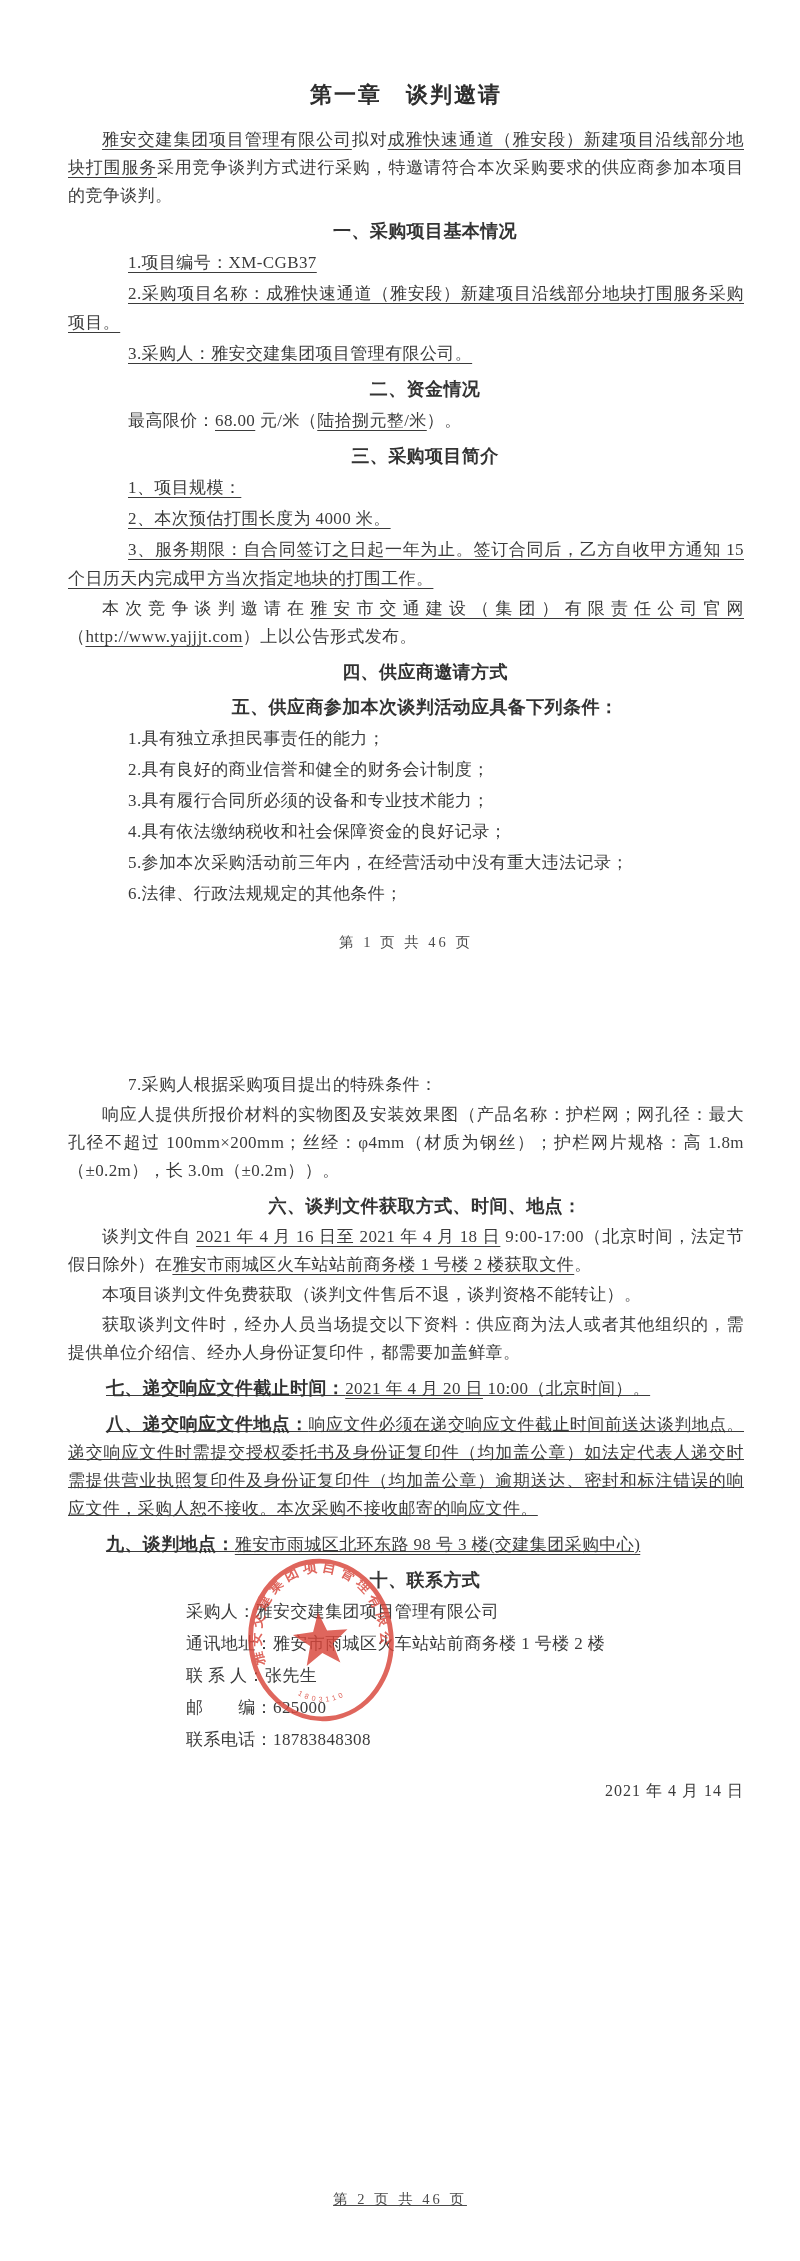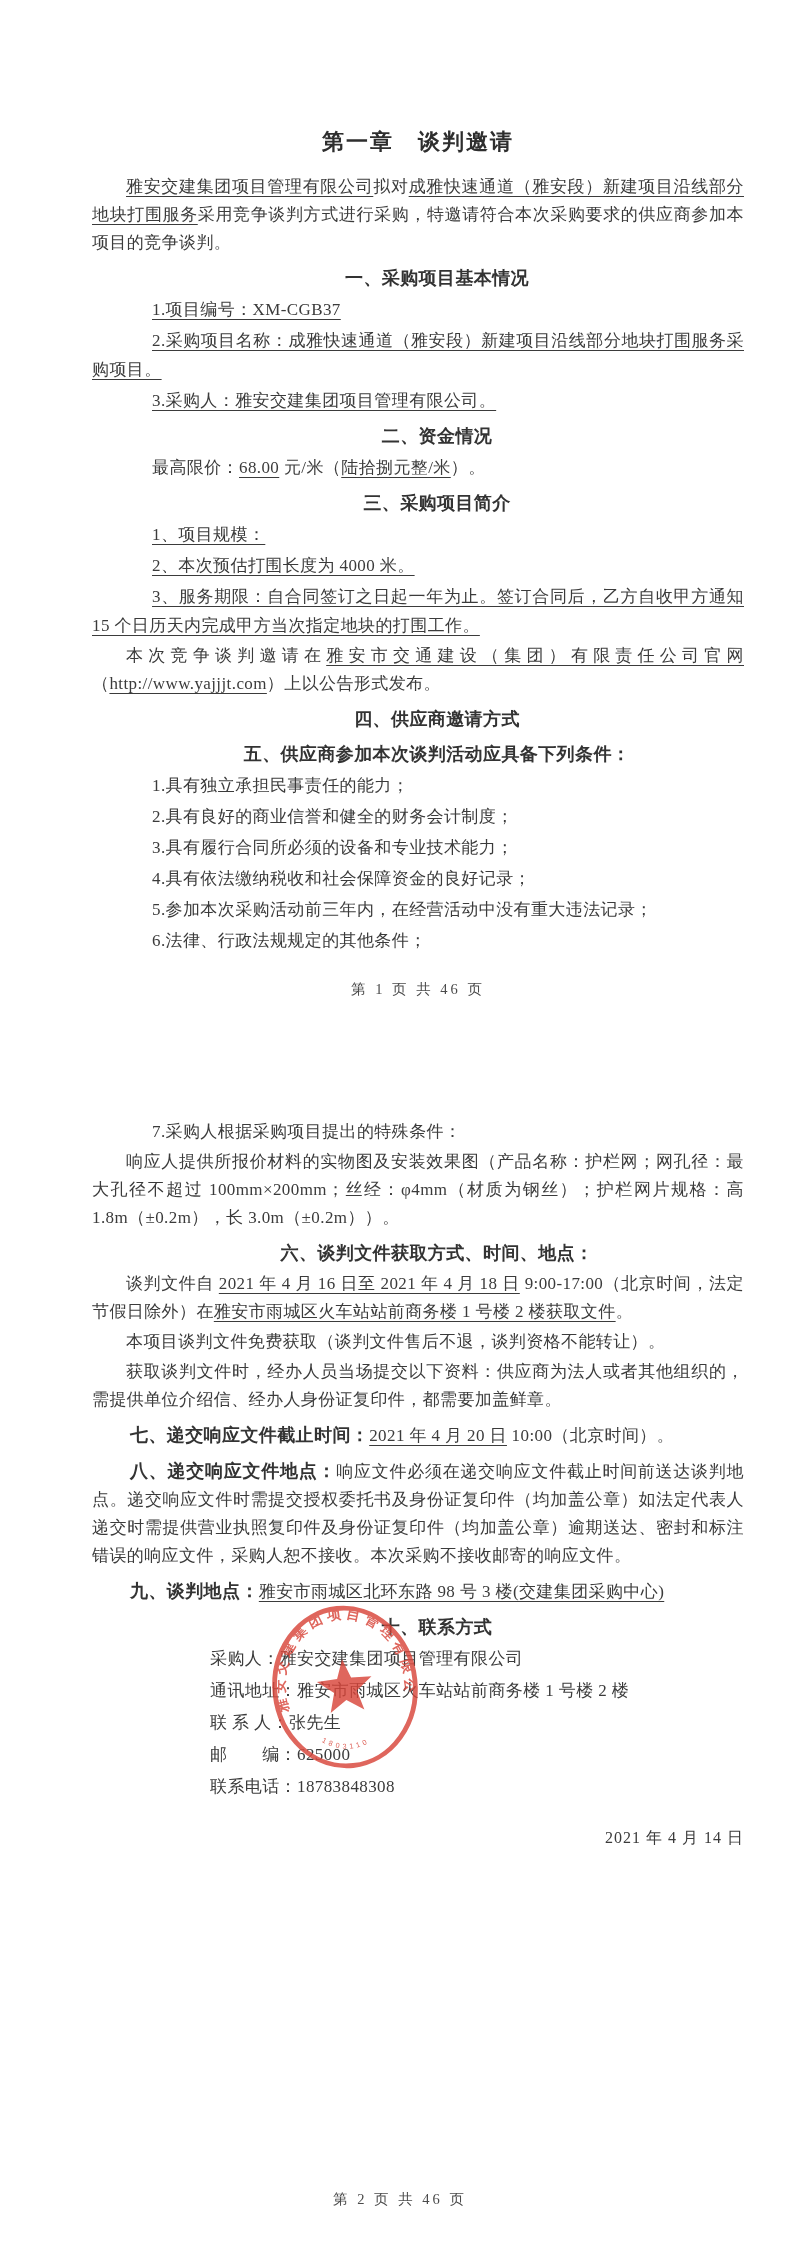--- a/index.html
+++ b/index.html
@@ -10,10 +10,9 @@
   }
   .doc{
     position:relative;
-    padding:78px 56px 0 92px; 
+    padding:78px 56px 0 68px; 
     box-sizing:border-box;
     width:800px;
-    margin-top:47px;
   }
   .blk{
     font-size:17px;line-height:28px;text-align:justify;

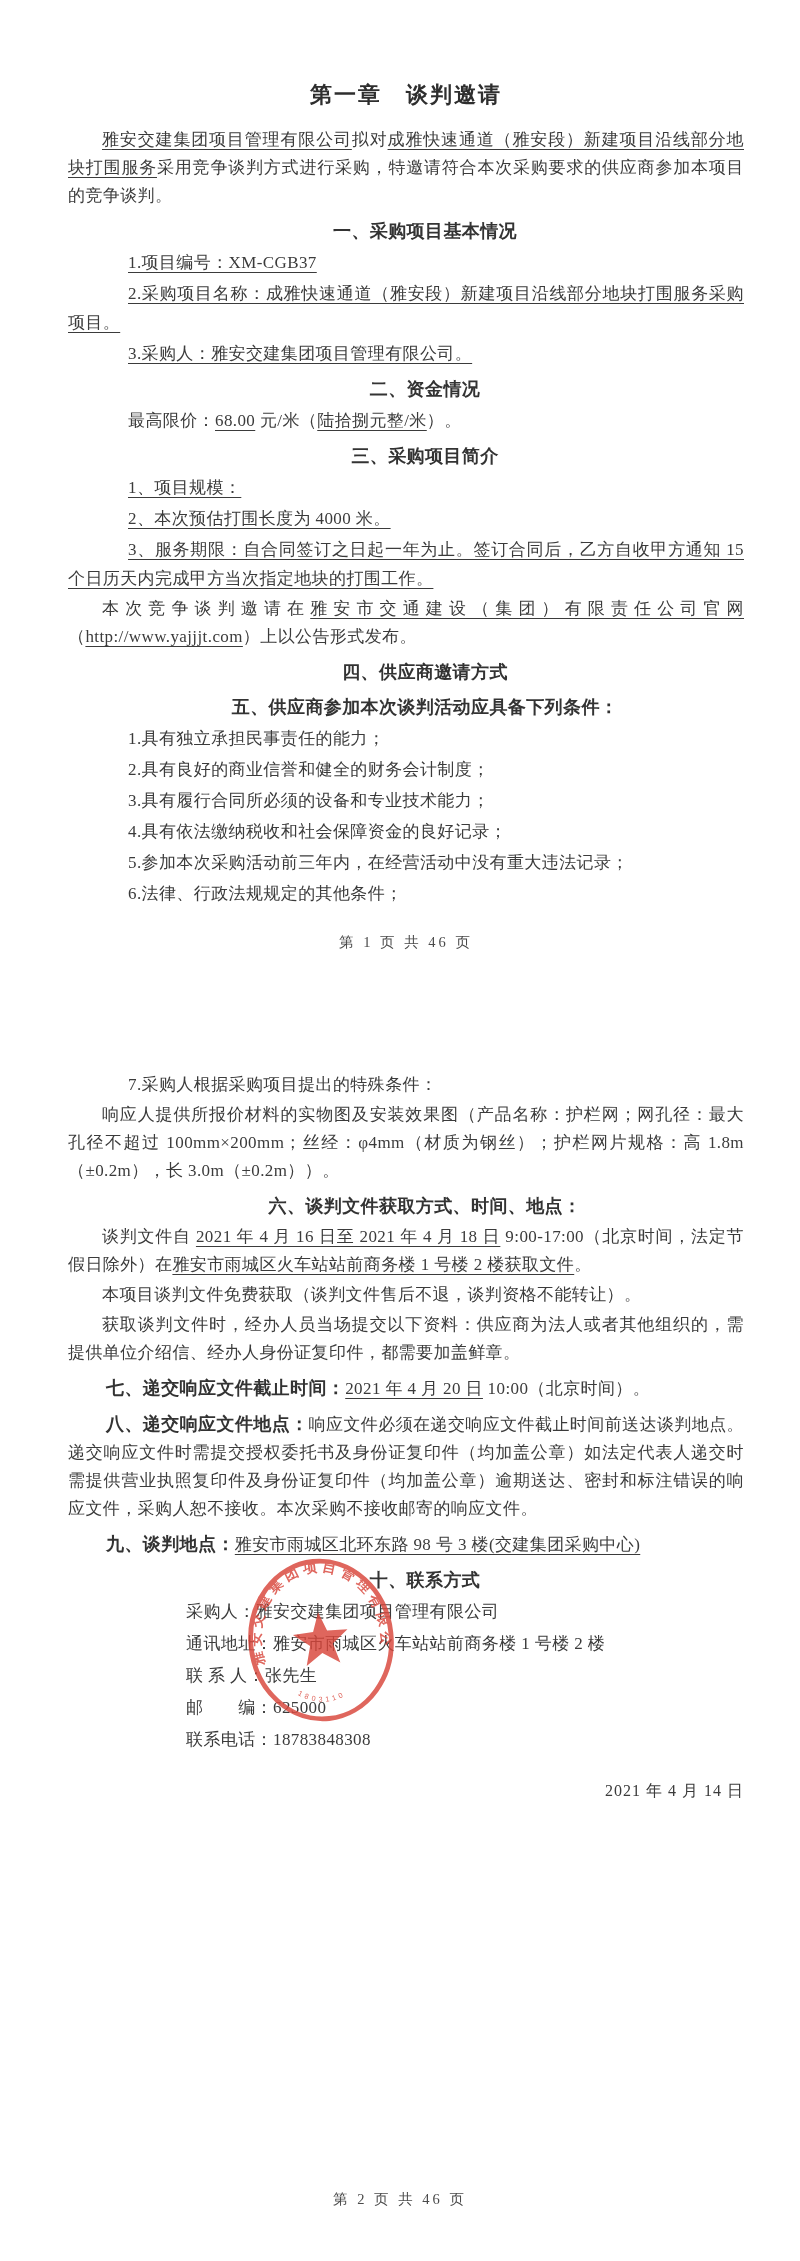--- a/index.html
+++ b/index.html
@@ -26,7 +26,7 @@
     font-weight:bold;font-size:18px;color:#333;
     text-indent:38px;margin:7px 0 3px 0;text-align:center;
   }
-  .blk.hp{ text-indent:38px;margin:7px 0 3px 0; }
+  .blk.hp{ text-indent:38px;margin:7px 0 3px 0;text-decoration:underline; }
   .blk.hp .b{ font-weight:bold;font-size:18px;color:#333; }
   .blk.p{ text-indent:34px; }
   .blk.bigp{ text-indent:34px; line-height:29px; }

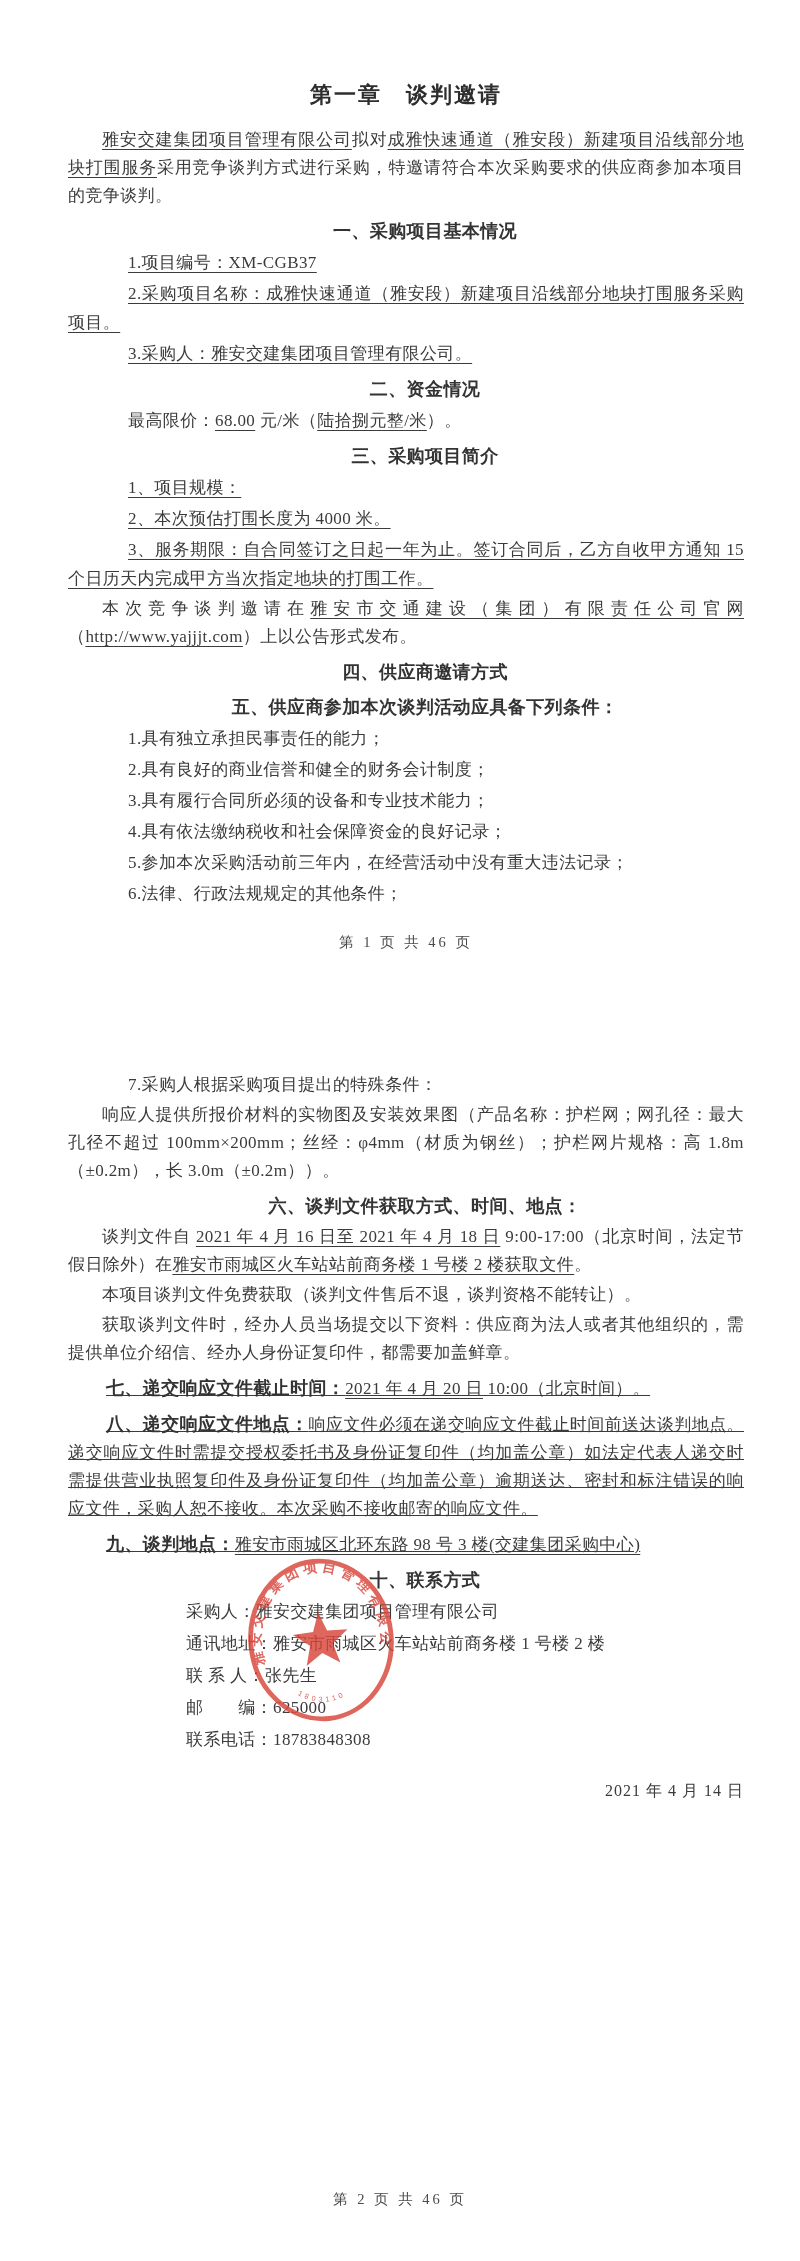--- a/index.html
+++ b/index.html
@@ -41,6 +41,7 @@
     position:absolute;left:0;right:0;bottom:52px;
     text-align:center;font-size:14.5px;color:#4a4a4a;letter-spacing:3px;
     font-family:"Liberation Serif","DejaVu Serif",serif;
+    text-decoration:underline;
   }
   .seal{
     position:absolute;left:176px;top:-44px;width:154px;height:174px;

